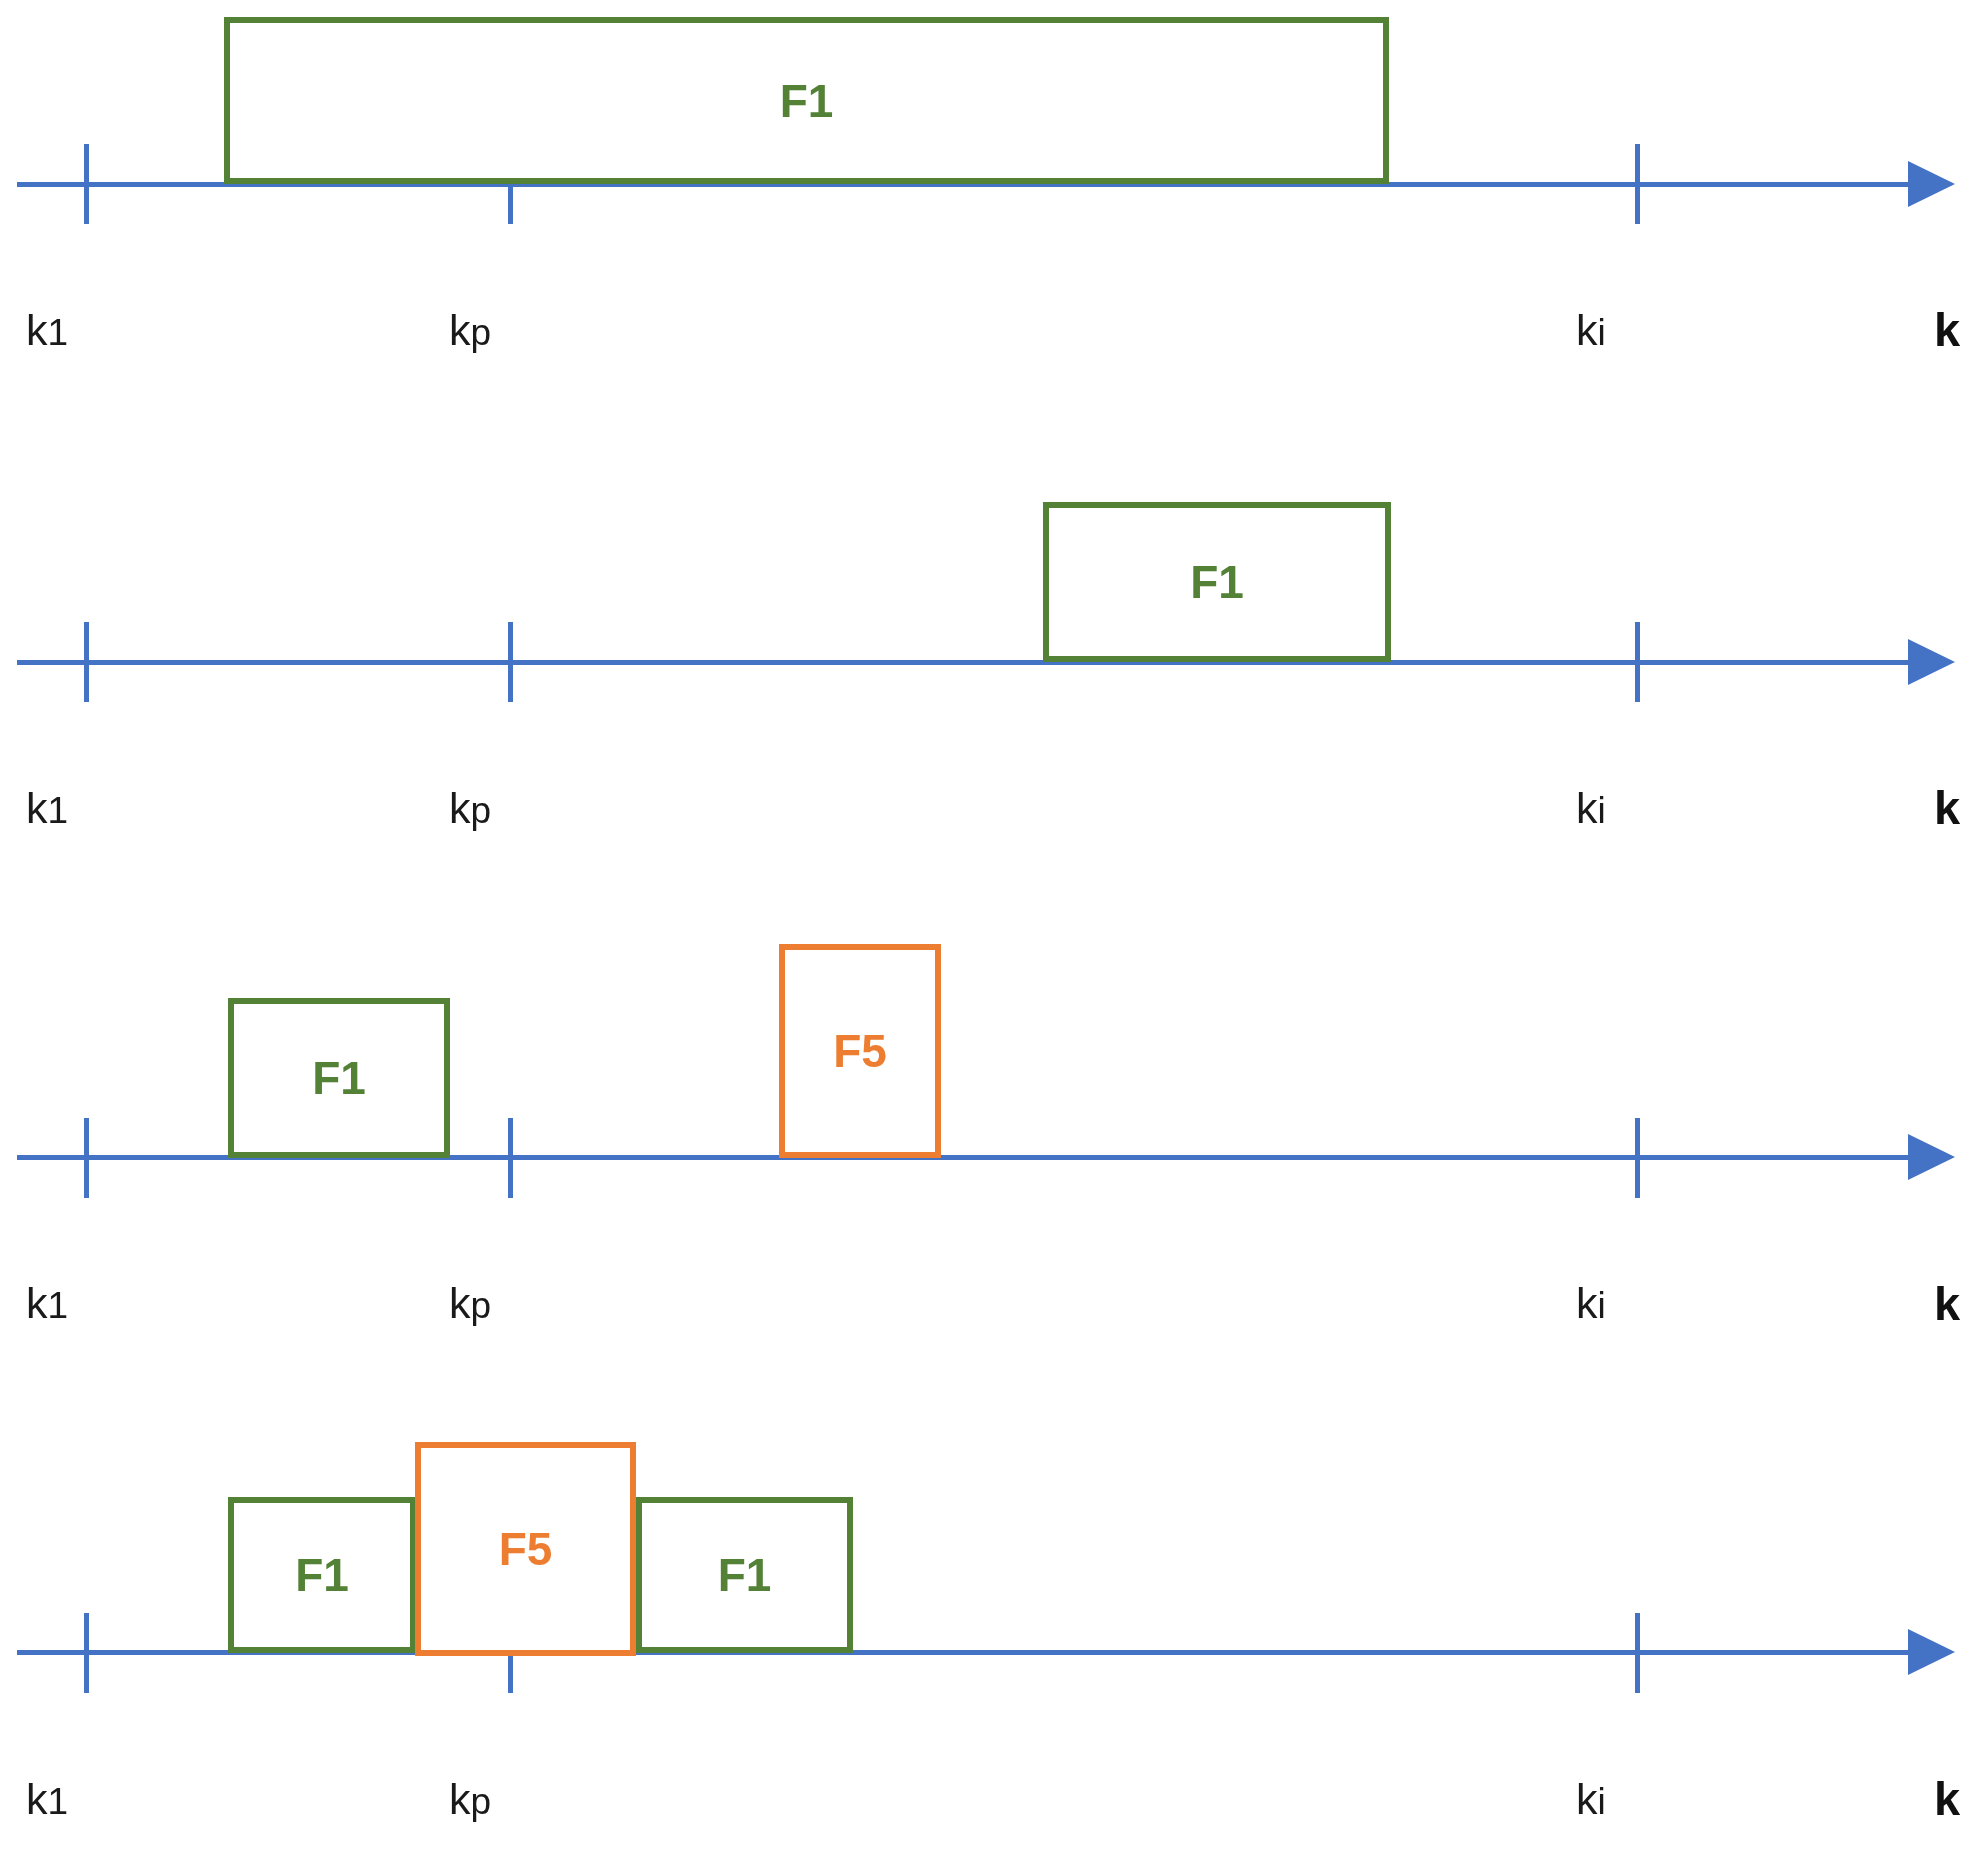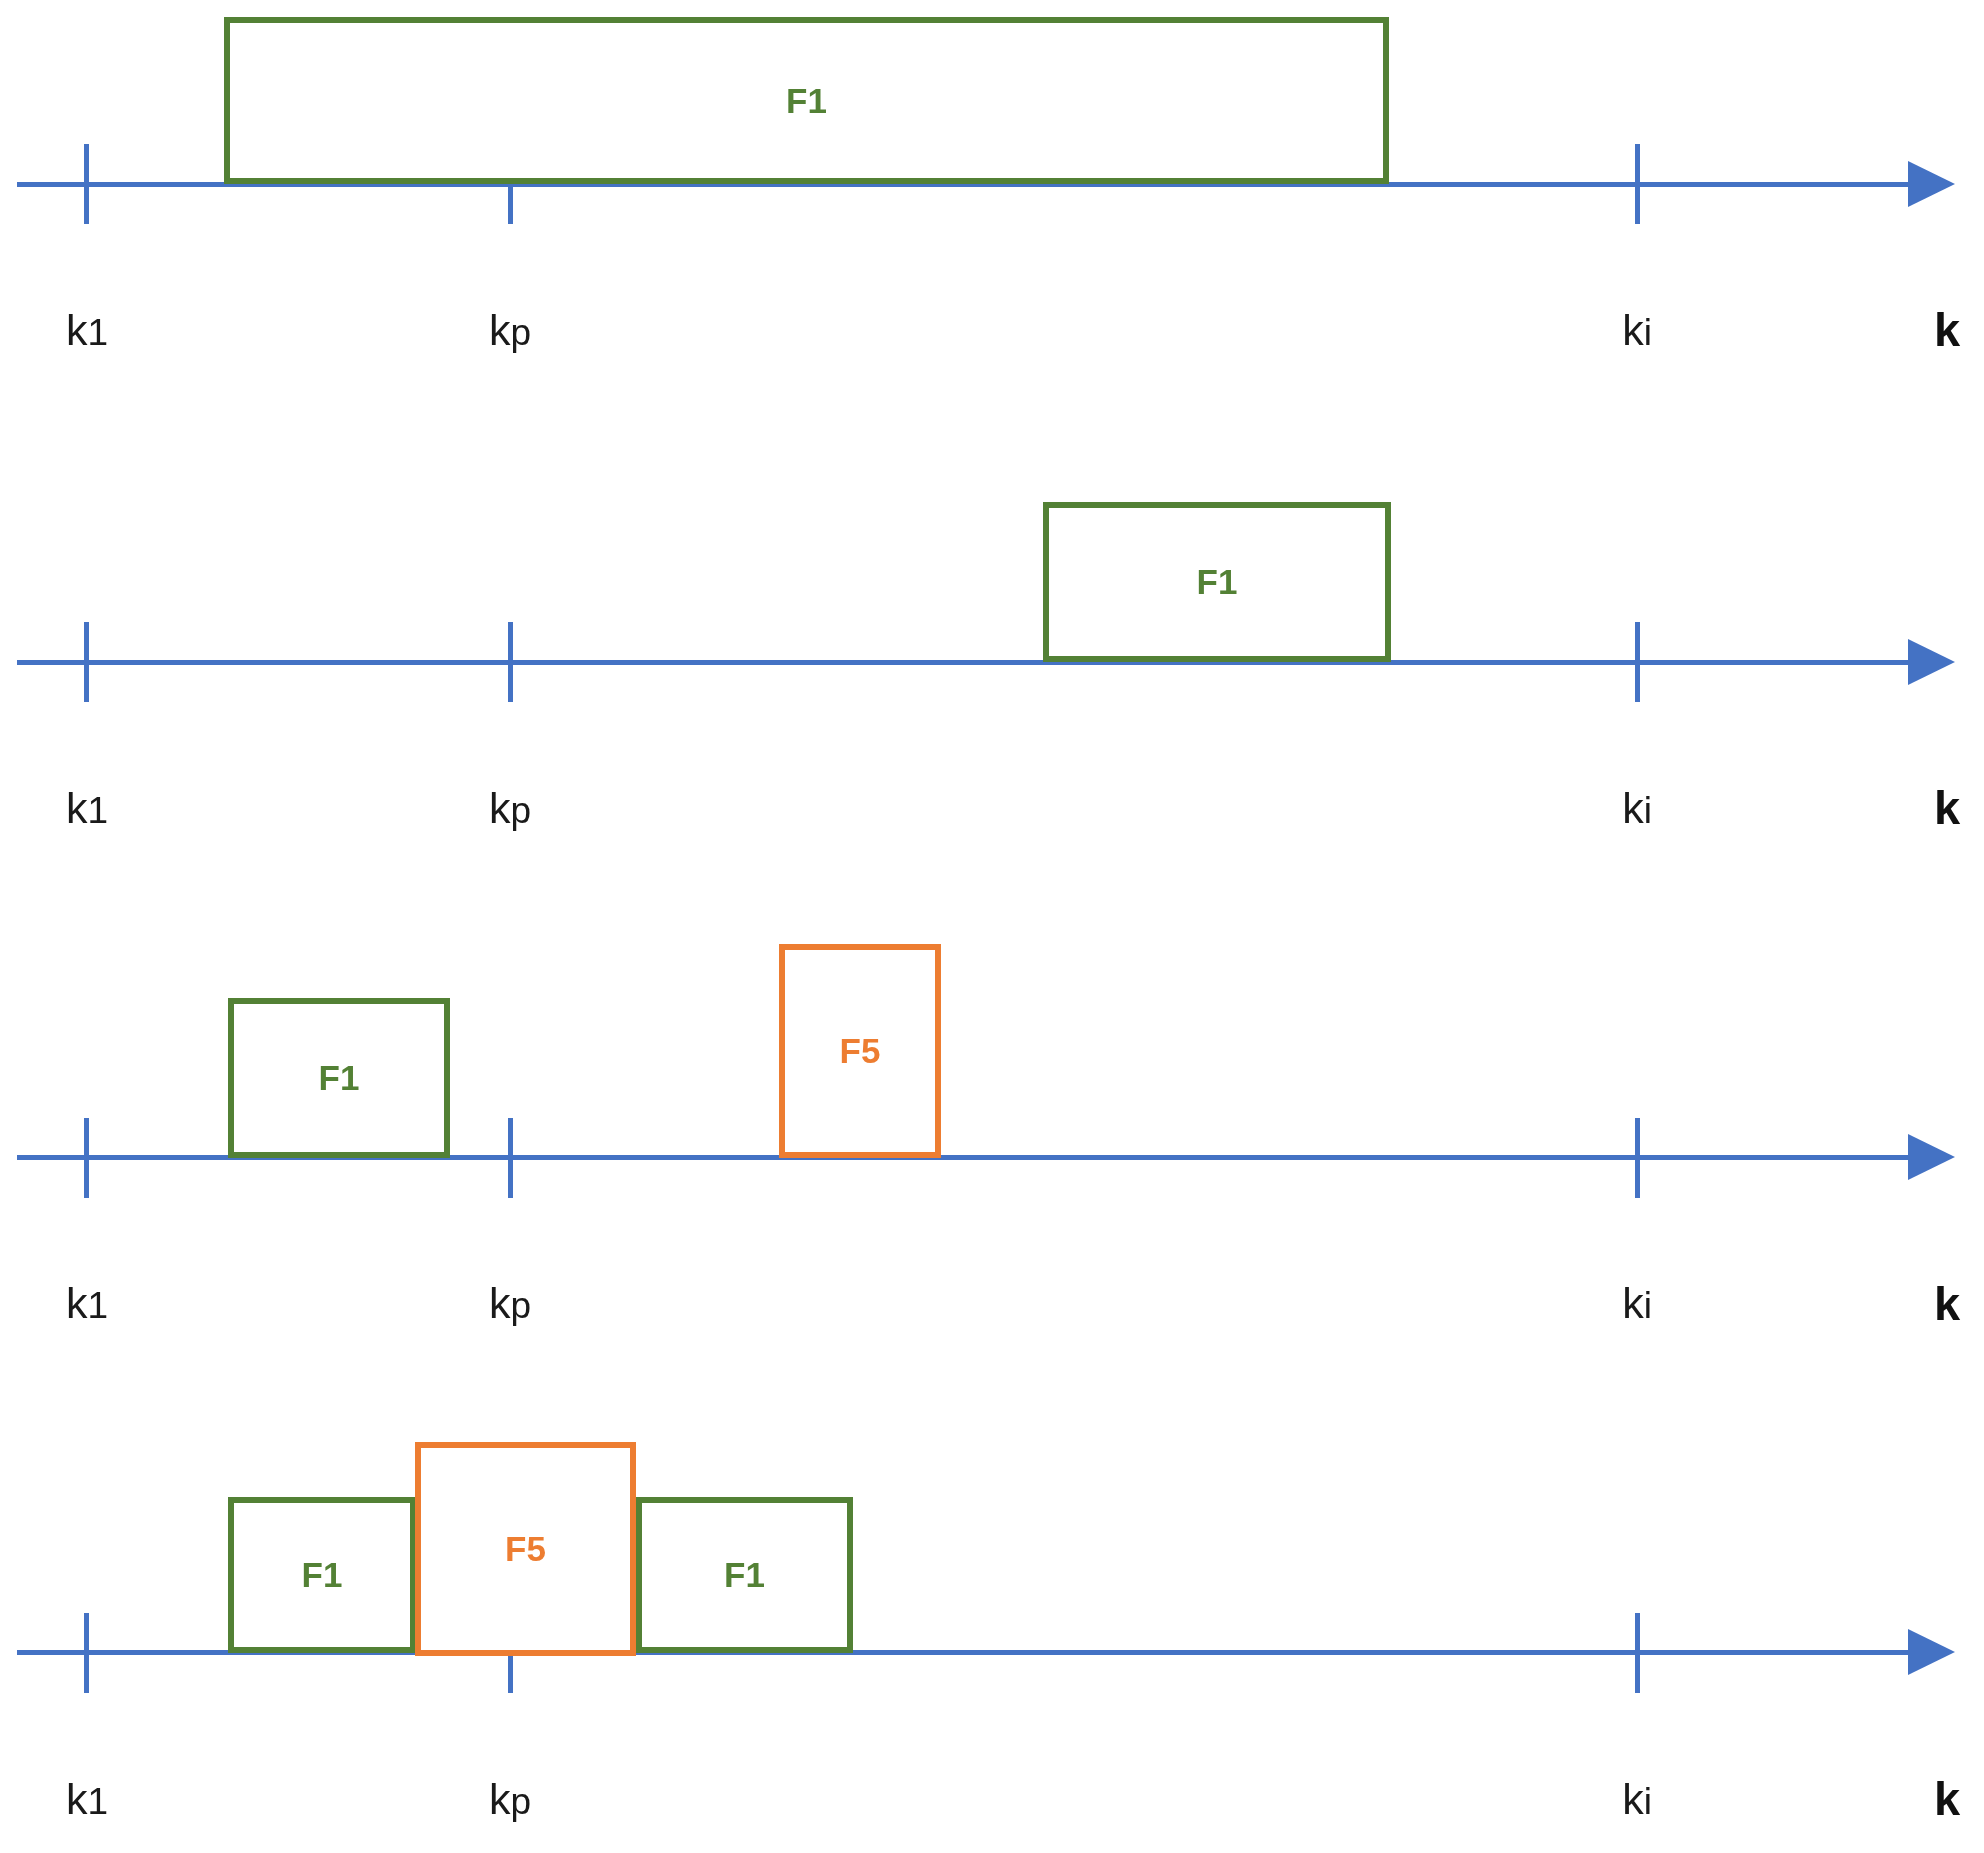--- a/index.html
+++ b/index.html
@@ -33,7 +33,7 @@
     position:absolute; background:#ffffff;
     border:6px solid #538135;
     display:flex; align-items:center; justify-content:center;
-    font-weight:bold; font-size:35px;
+    font-weight:bold; font-size:46px;
     z-index:2; box-sizing:border-box;
   }
   .box.front { z-index:3; }

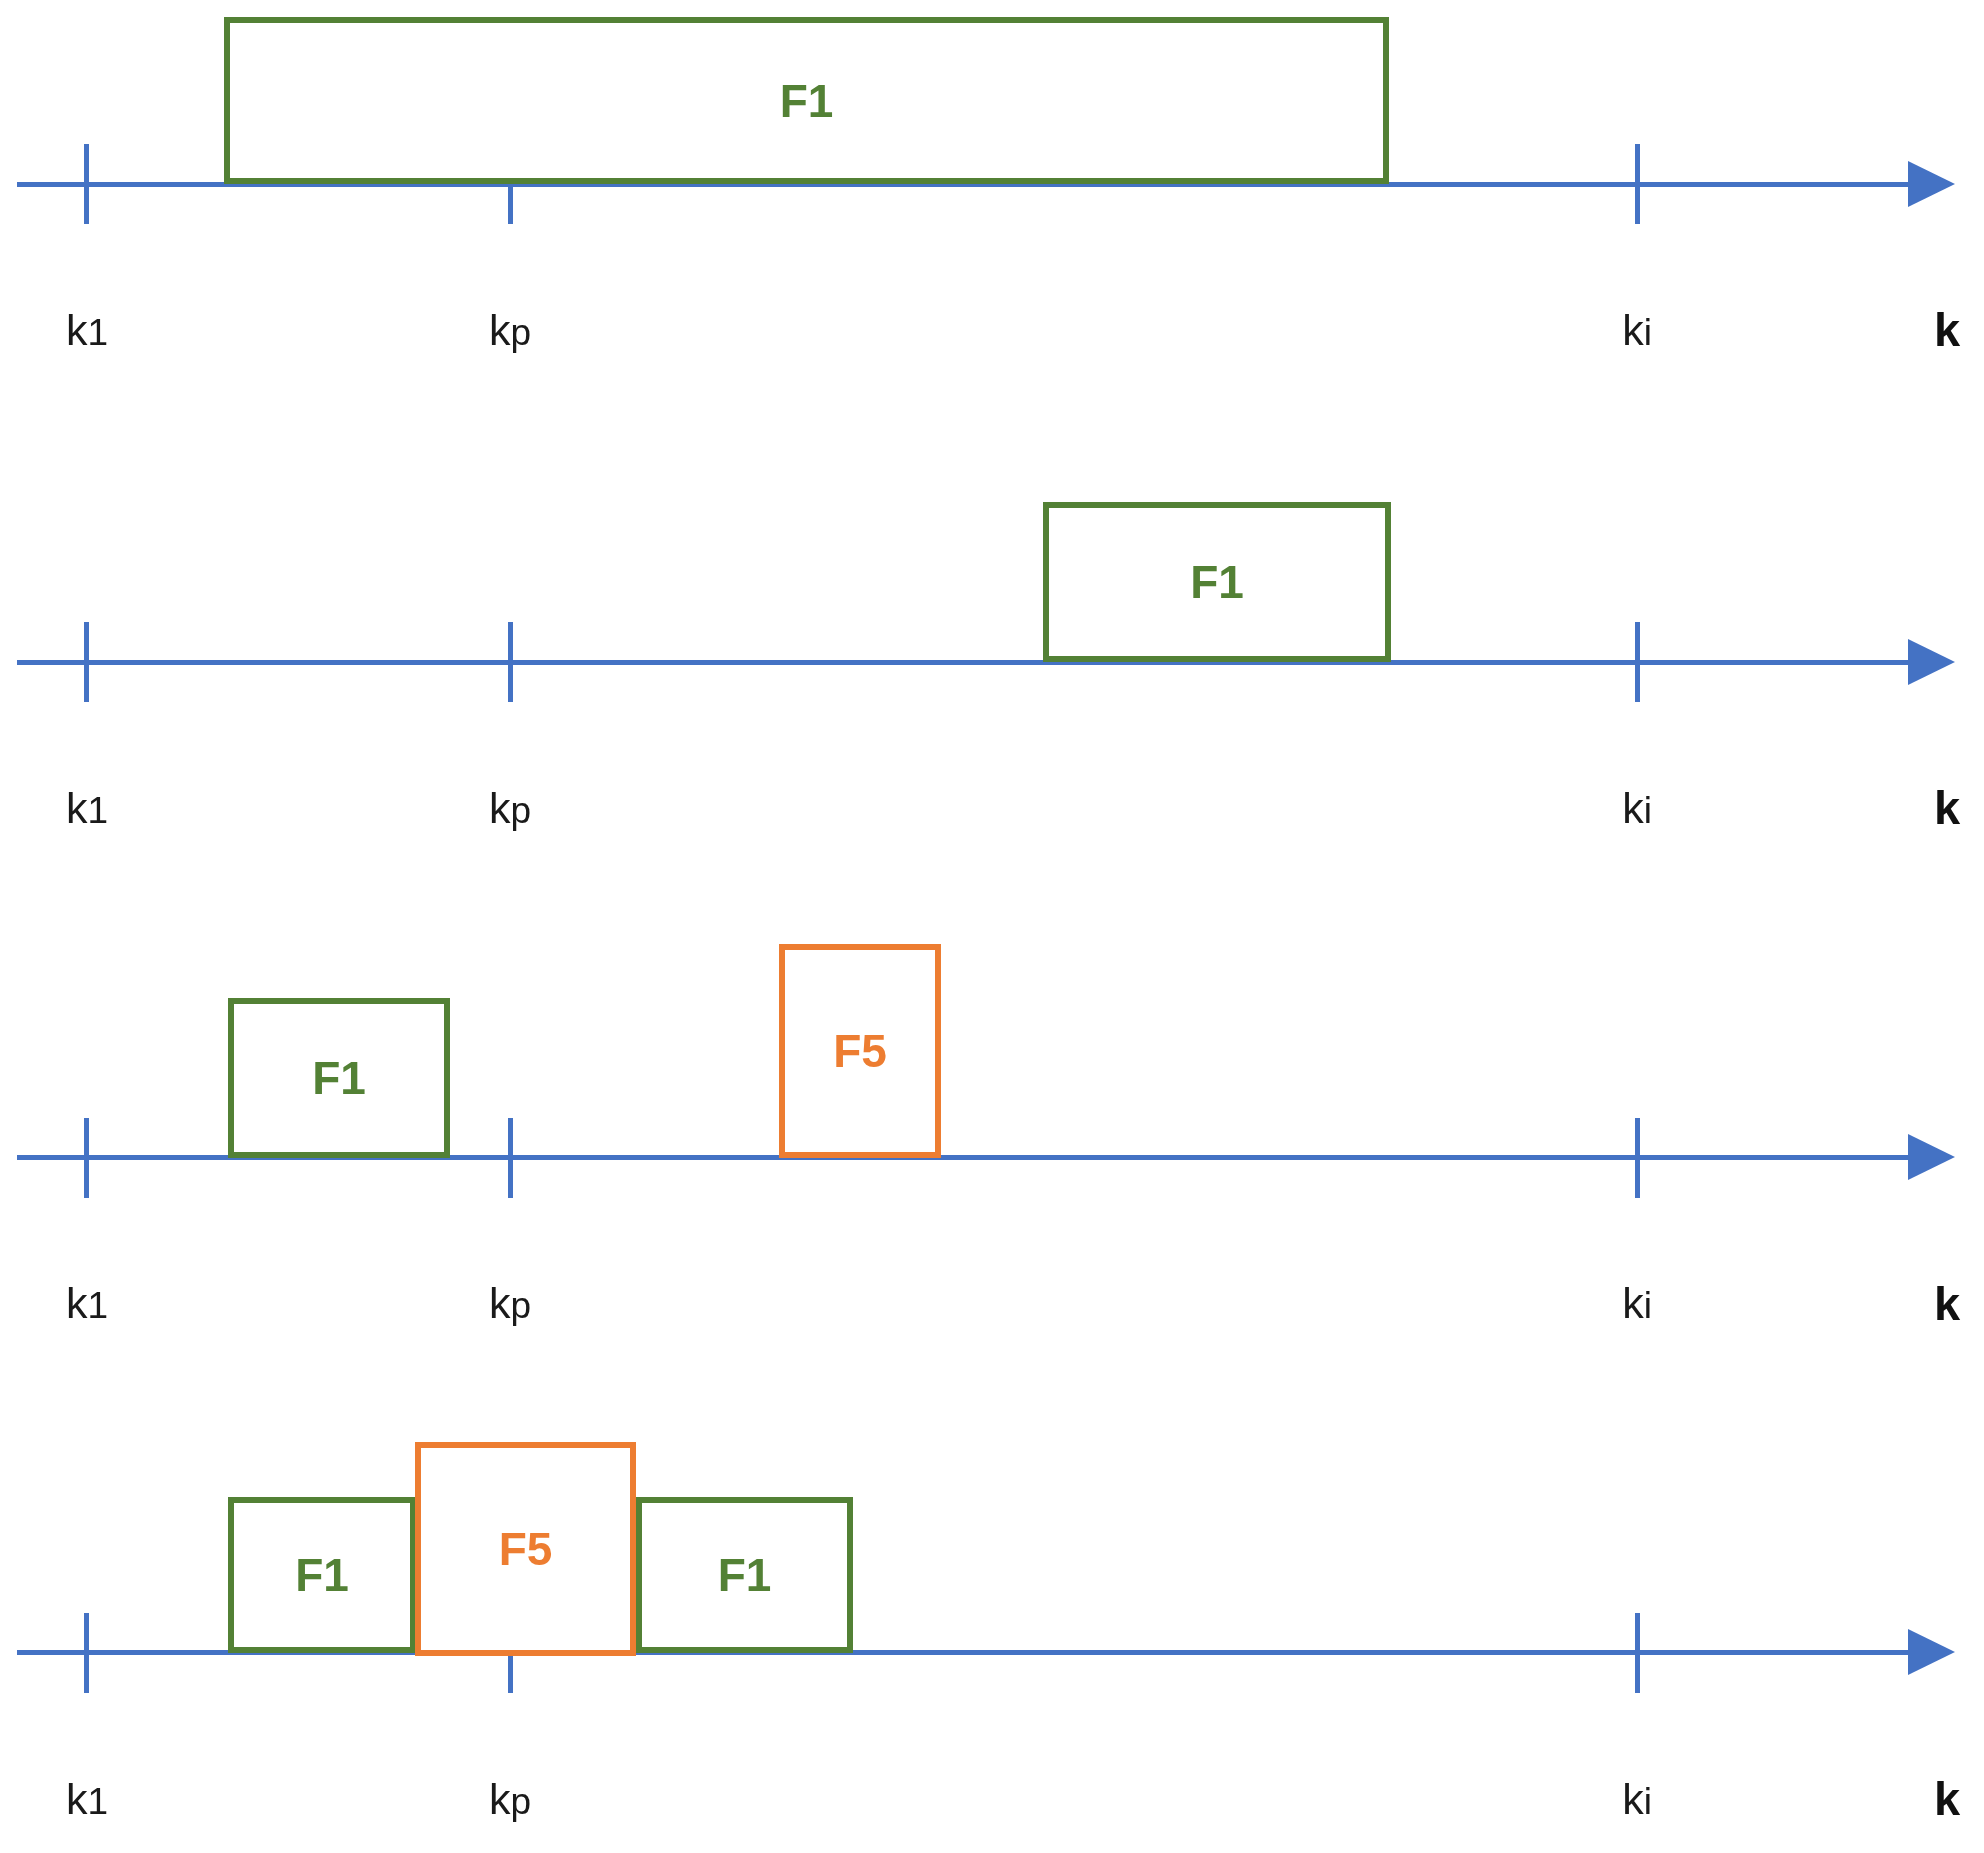--- a/index.html
+++ b/index.html
@@ -21,7 +21,7 @@
   }
   .tick { position:absolute; width:5.2px; height:80px; background:#4472C4; z-index:1; }
   .tick-label {
-    position:absolute; width:122px; text-align:center;
+    position:absolute; width:122px; text-align:left;
     font-size:43px; color:#1a1a1a; z-index:4;
   }
   .tick-label .sub { font-size:37px; }

